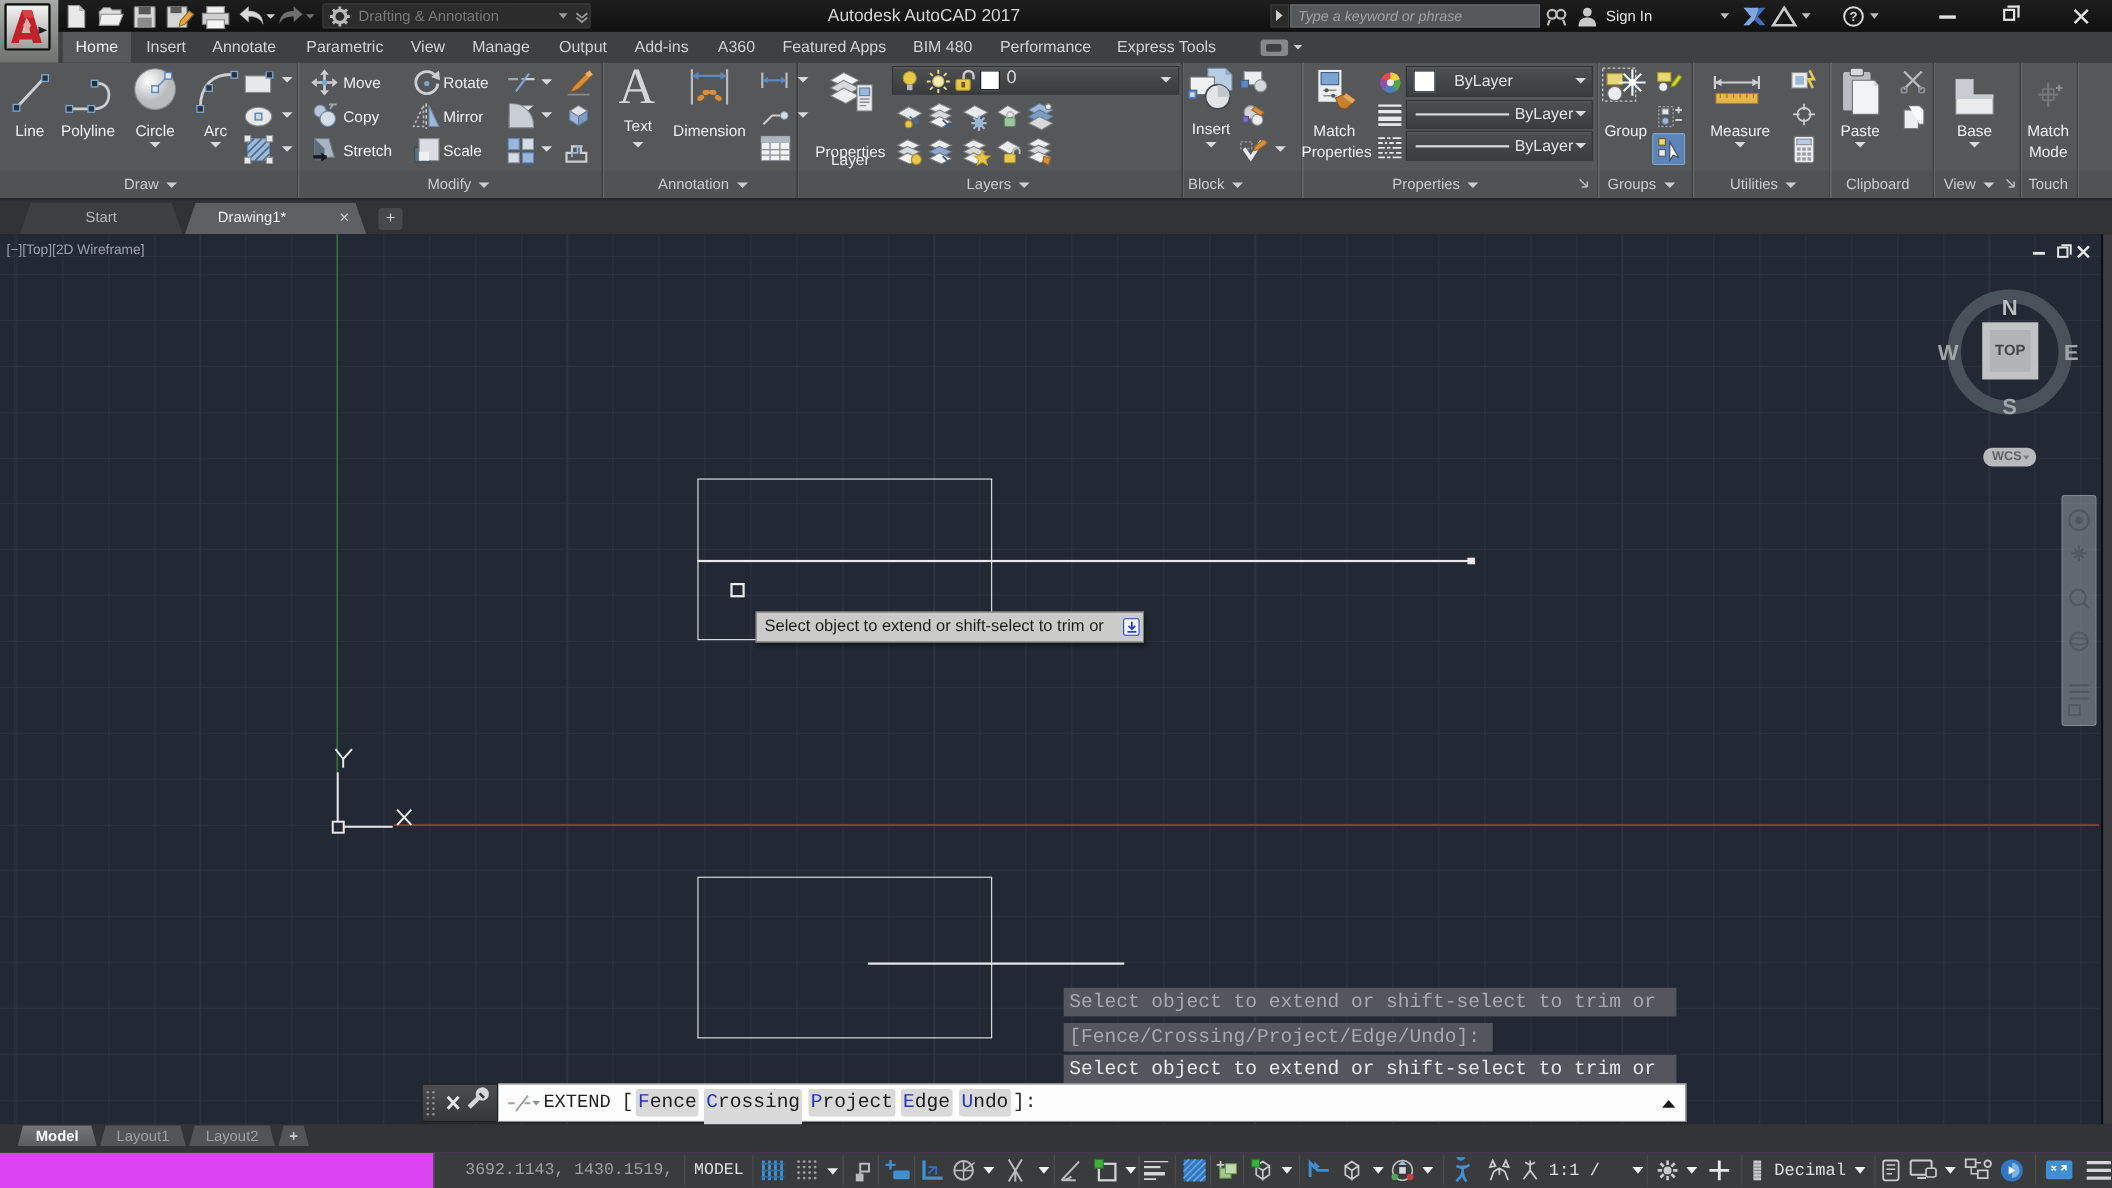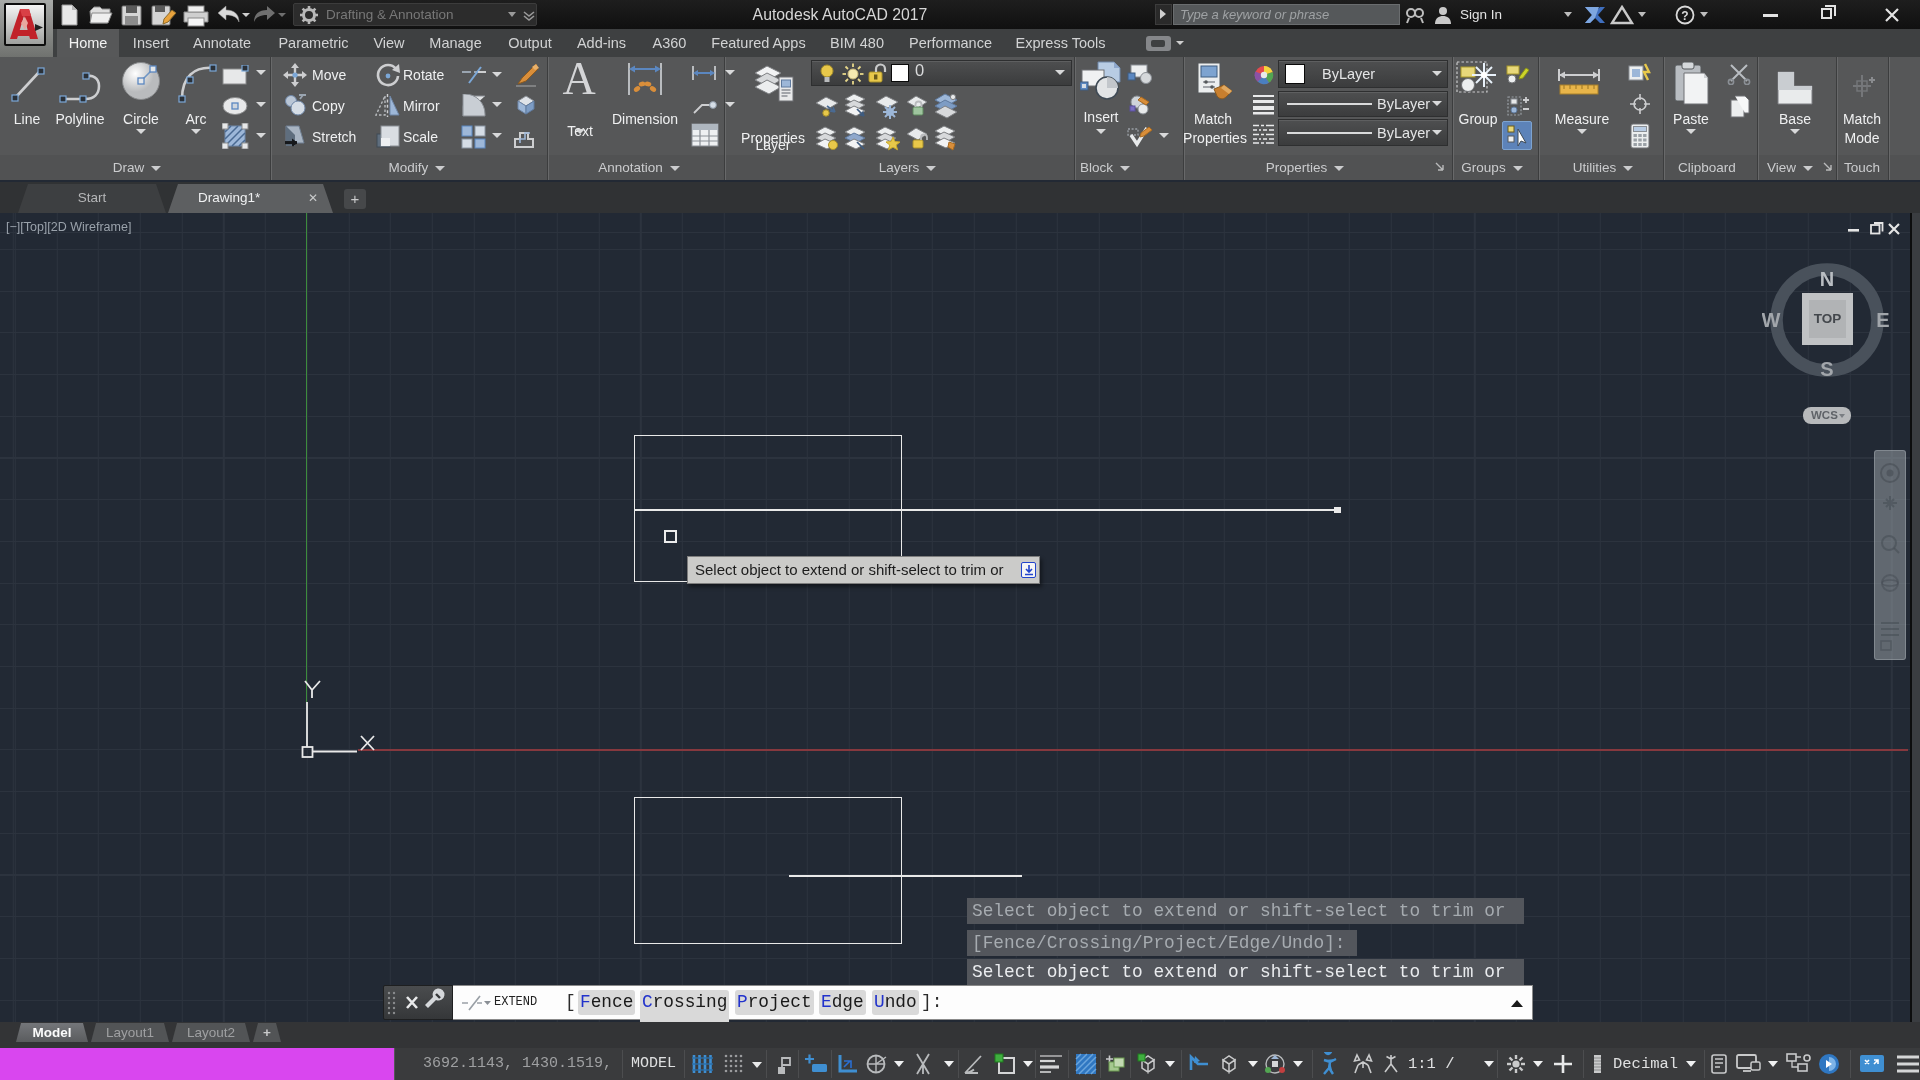--- a/index.html
+++ b/index.html
@@ -333,7 +333,7 @@
     </svg>
 
     <div class="abs" style="left:558px;top:0px;width:42px;height:44px;color:#d4d5d7;font-size:46px;line-height:44px;text-align:center;font-family:'Liberation Serif',serif;">A</div>
-    <div class="biglbl" style="left:556px;top:66px;width:48px;">Text</div>
+    <div class="biglbl" style="left:556px;top:49px;width:48px;">Text</div>
     <div class="dropA" style="left:575px;top:72px;"></div>
     <svg class="abs" style="left:625px;top:4px" width="40" height="42" viewBox="0 0 40 42">
       <line x1="4" y1="2" x2="4" y2="34" stroke="#b9bcbf" stroke-width="2"></line>

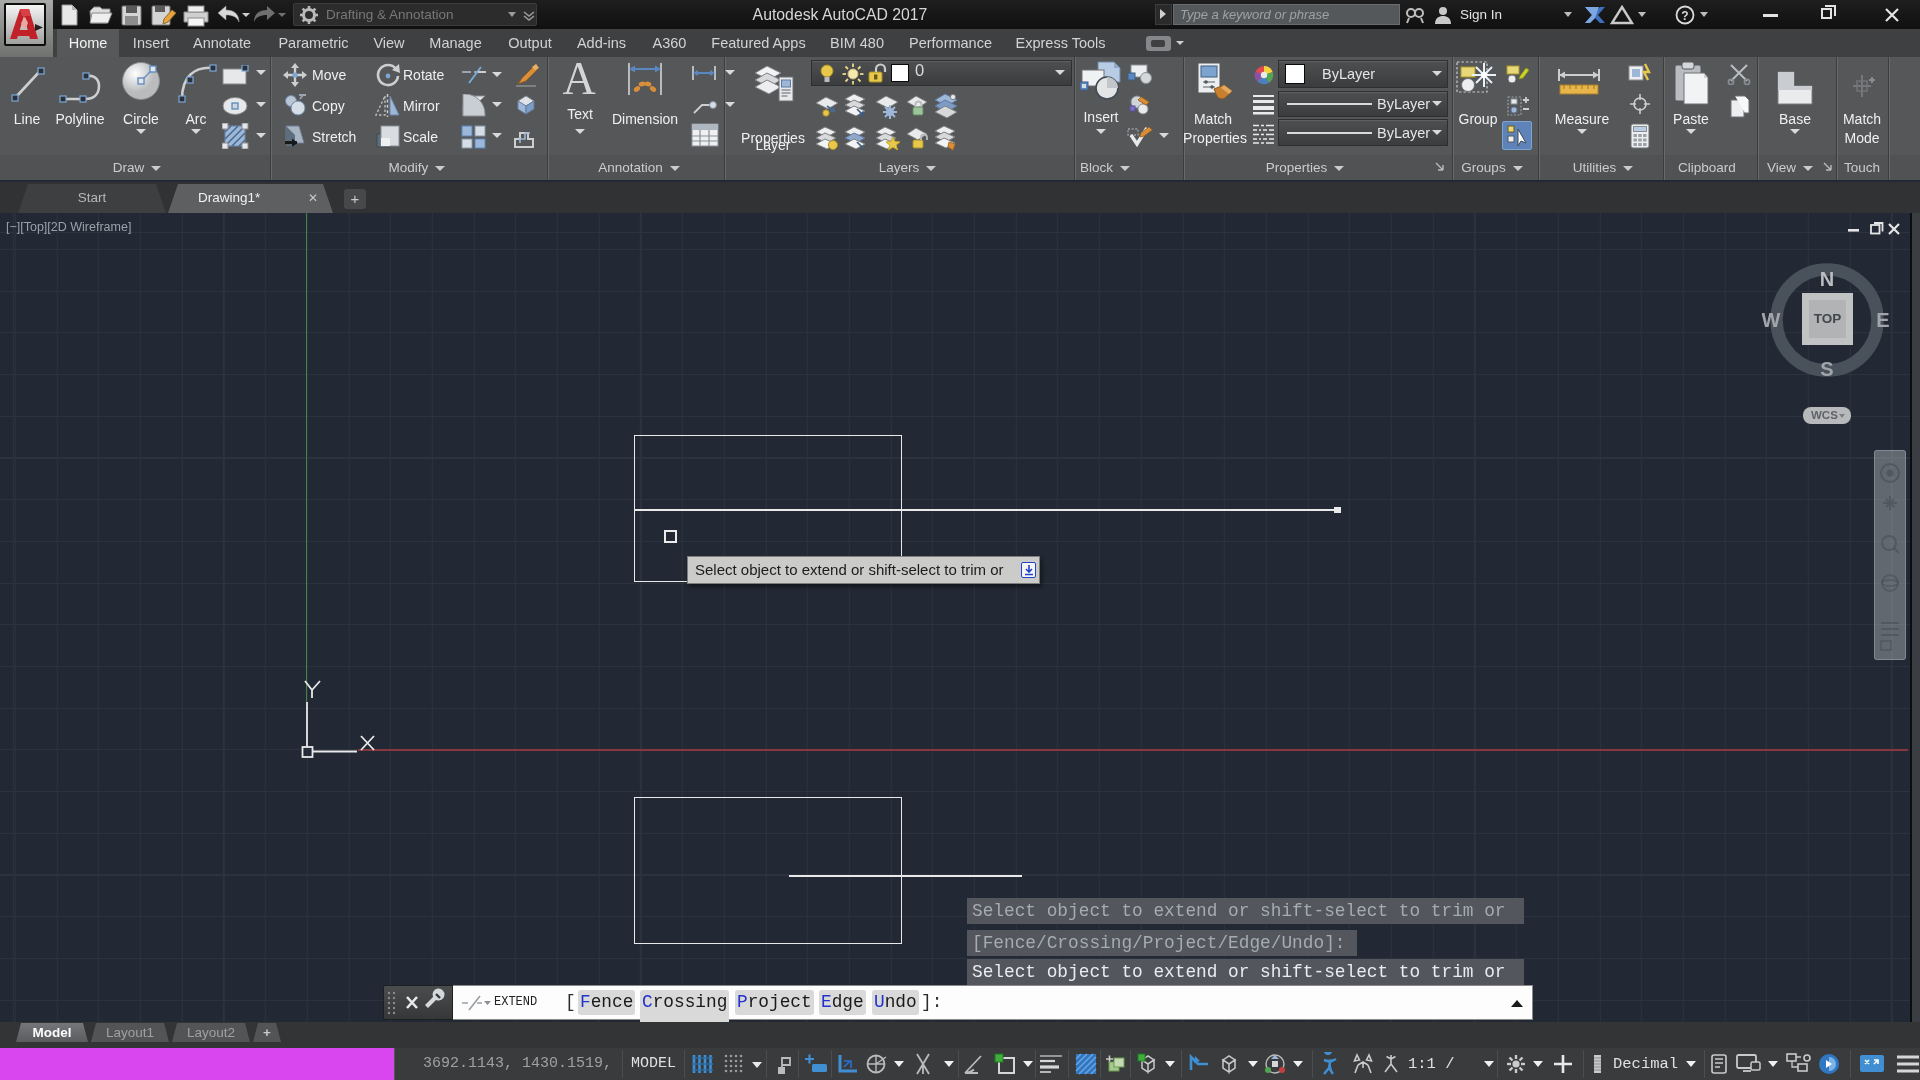--- a/index.html
+++ b/index.html
@@ -756,7 +756,7 @@
         <path d="M1 8 h6 M16 8 h5 M19 1 L8 15" fill="none" stroke="#9aa0a6" stroke-width="1.7"></path>
         <path d="M23 6 l3.5 4 l3.5 -4 z" fill="#8a8f95"></path>
       </svg>
-      <div class="abs" style="left:41px;top:0;height:33px;line-height:33px;font-family:'Liberation Mono',monospace;font-size:12px;color:#222;white-space:pre;">EXTEND</div>
+      <div class="abs" style="left:41px;top:0;height:33px;line-height:33px;font-family:'Liberation Mono',monospace;font-size:17px;color:#222;white-space:pre;">EXTEND</div>
       <div class="abs" style="left:112px;top:0;height:33px;line-height:33px;font-family:'Liberation Mono',monospace;font-size:17.8px;color:#2b2b2b;white-space:pre;">[</div>
       <div class="abs" style="left:125px;top:4px;height:25px;line-height:25px;background:#d9d9d9;border-radius:3px;padding:0 2px;font-family:'Liberation Mono',monospace;font-size:17.8px;"><span style="color:#2233cc;">F</span><span style="color:#1a1a1a;">ence</span></div>
       <div class="abs" style="left:187px;top:4px;height:41px;line-height:25px;background:#d9d9d9;border-radius:3px;padding:0 2px;font-family:'Liberation Mono',monospace;font-size:17.8px;"><span style="color:#2233cc;">C</span><span style="color:#1a1a1a;">rossing</span></div>

